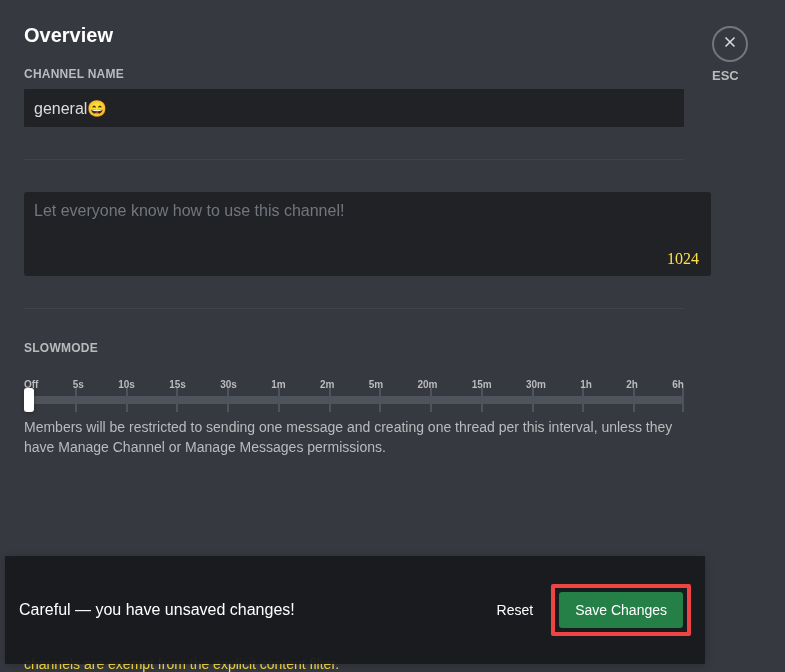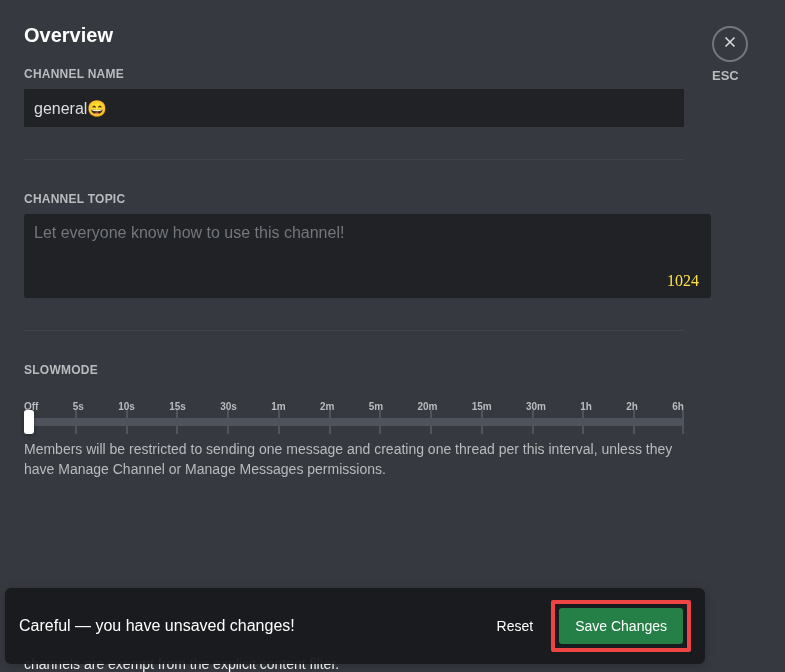--- a/index.html
+++ b/index.html
@@ -205,7 +205,6 @@
 
   <div class="divider"></div>
 
-  <div class="section-label">CHANNEL TOPIC</div>
   <div class="textarea-wrap">
     <textarea class="textarea" placeholder="Let everyone know how to use this channel!" style=""></textarea>
     <span class="char-count">1024</span>

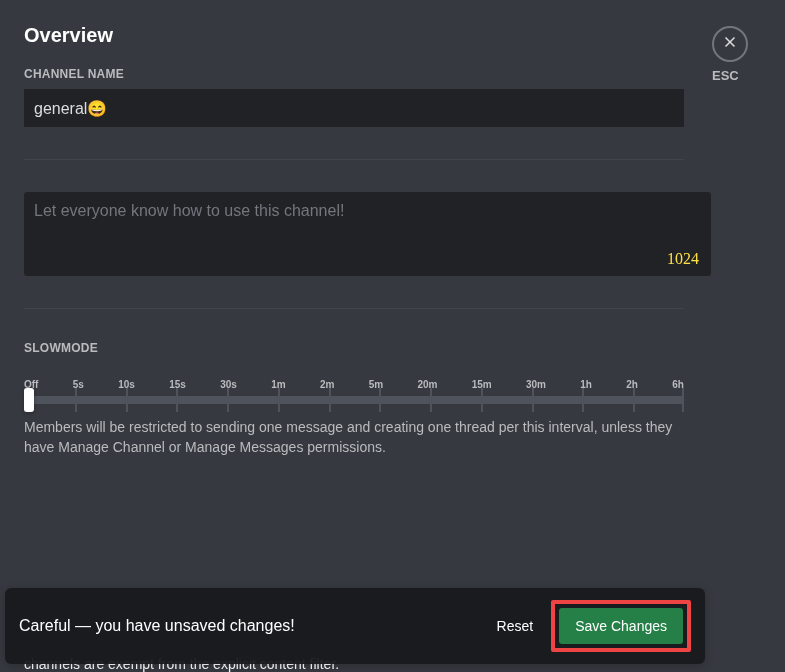--- a/index.html
+++ b/index.html
@@ -147,8 +147,8 @@
     bottom: 8px;
     width: 700px;
     background: rgba(24,25,28,0.95);
-    border-radius: 6px;
-    padding: 12px 14px;
+    border-radius: 1px;
+    padding: 28px 14px;
     display: flex;
     align-items: center;
     box-shadow: 0 2px 10px rgba(0,0,0,0.2);

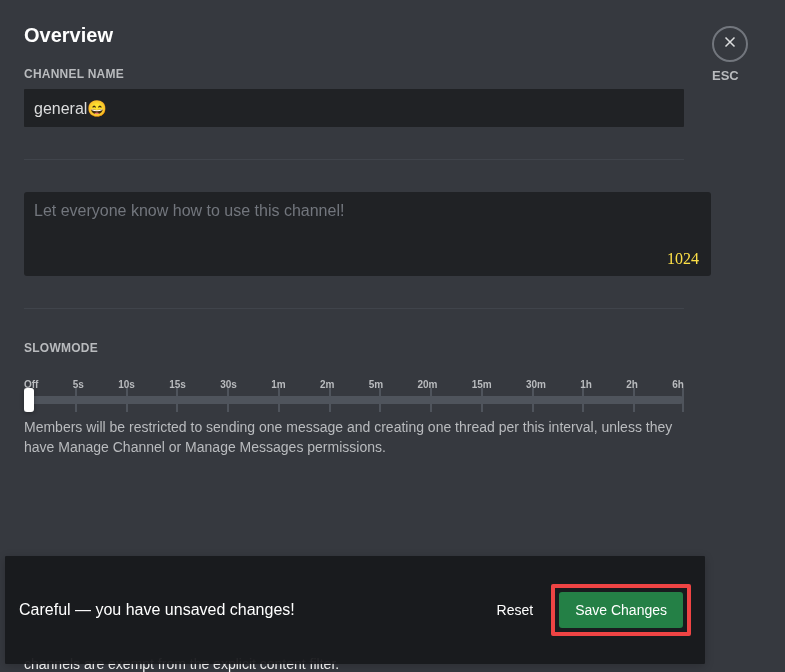--- a/index.html
+++ b/index.html
@@ -189,7 +189,7 @@
     position: absolute;
     left: 24px;
     bottom: 0;
-    color: #ffffff;
+    color: #fde047;
     font-size: 14px;
     width: 660px;
   }

